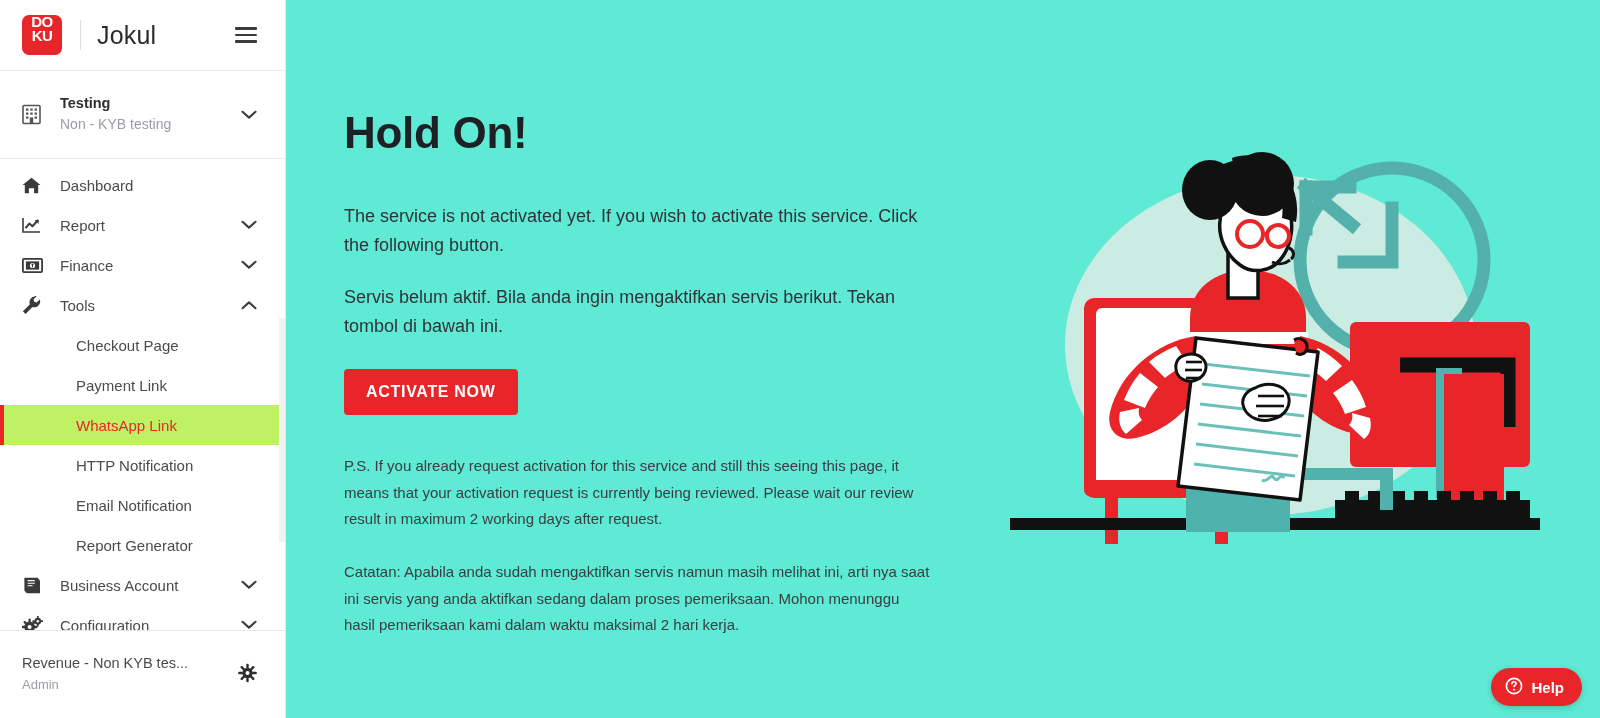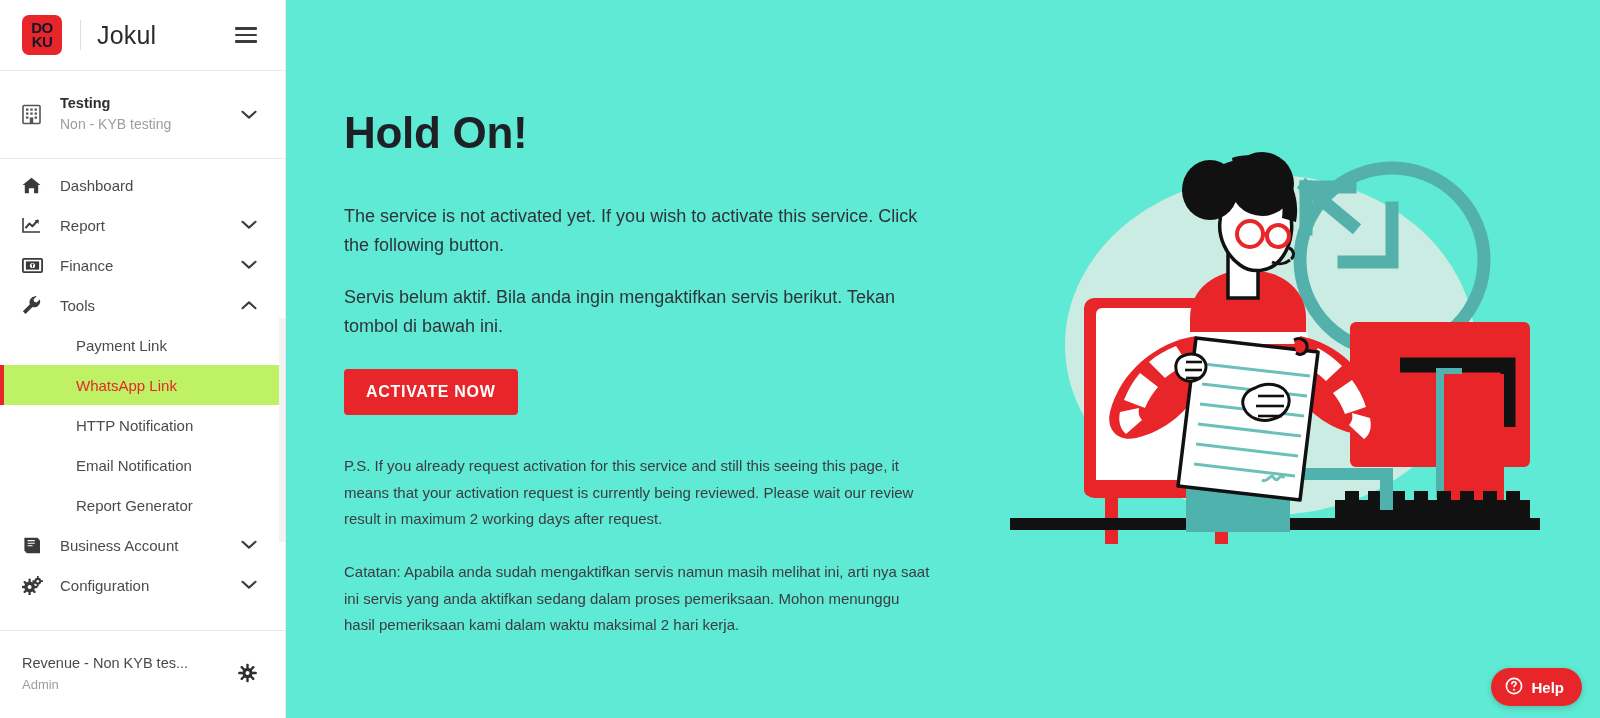--- a/index.html
+++ b/index.html
@@ -32,8 +32,8 @@
     background: #e8262a;
     border-radius: 7px;
     display: flex; flex-direction: column;
-    align-items: center; justify-content: center;
-    color: #0f172a;
+    align-items: center; justify-content: flex-start;
+    color: #ffffff;
     font-weight: 700;
     line-height: 0.92;
     letter-spacing: -0.5px;

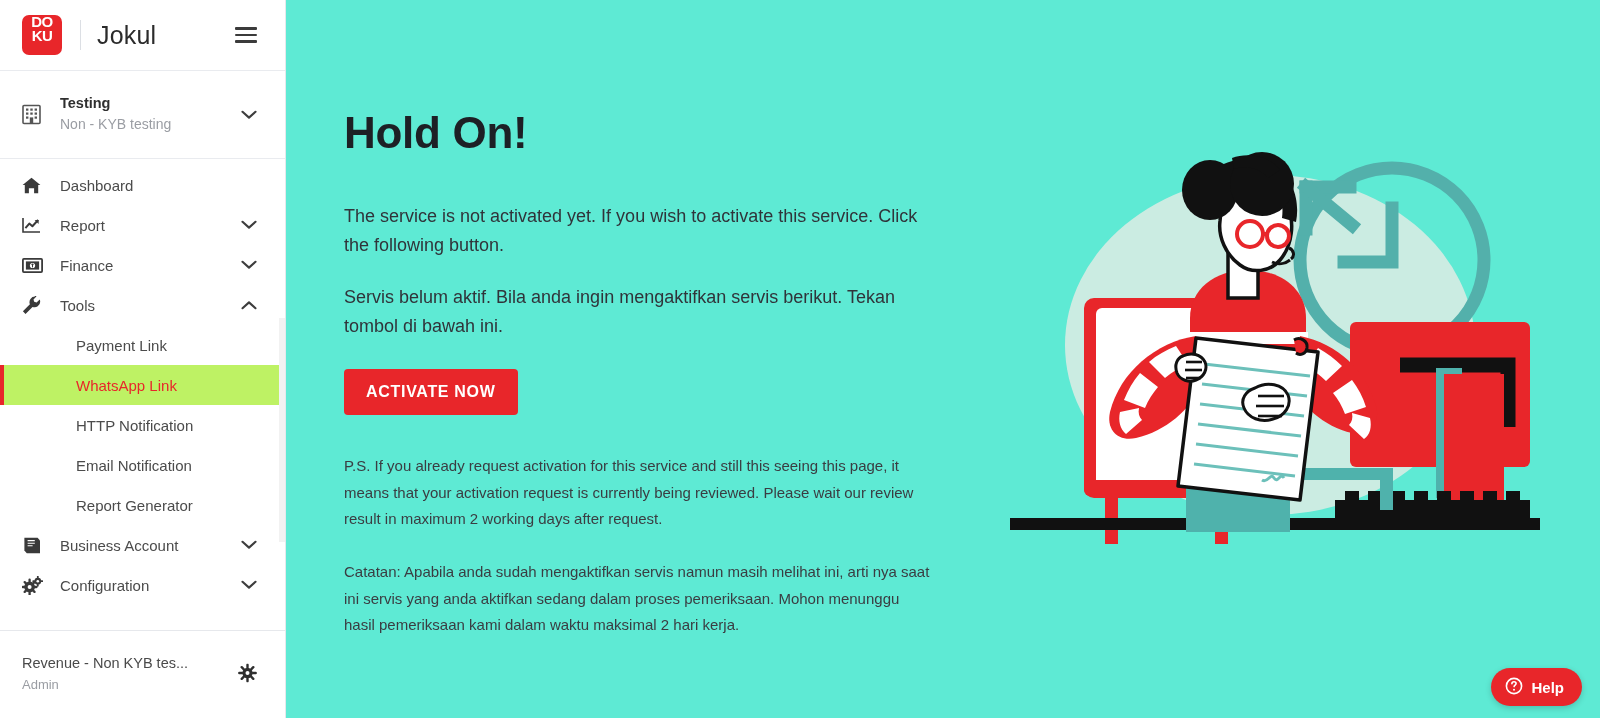--- a/index.html
+++ b/index.html
@@ -278,6 +278,9 @@
         </div>
 
         <div class="nav-sub">
+          <span>Checkout Page</span>
+        </div>
+        <div class="nav-sub">
           <span>Payment Link</span>
         </div>
         <div class="nav-sub active">

